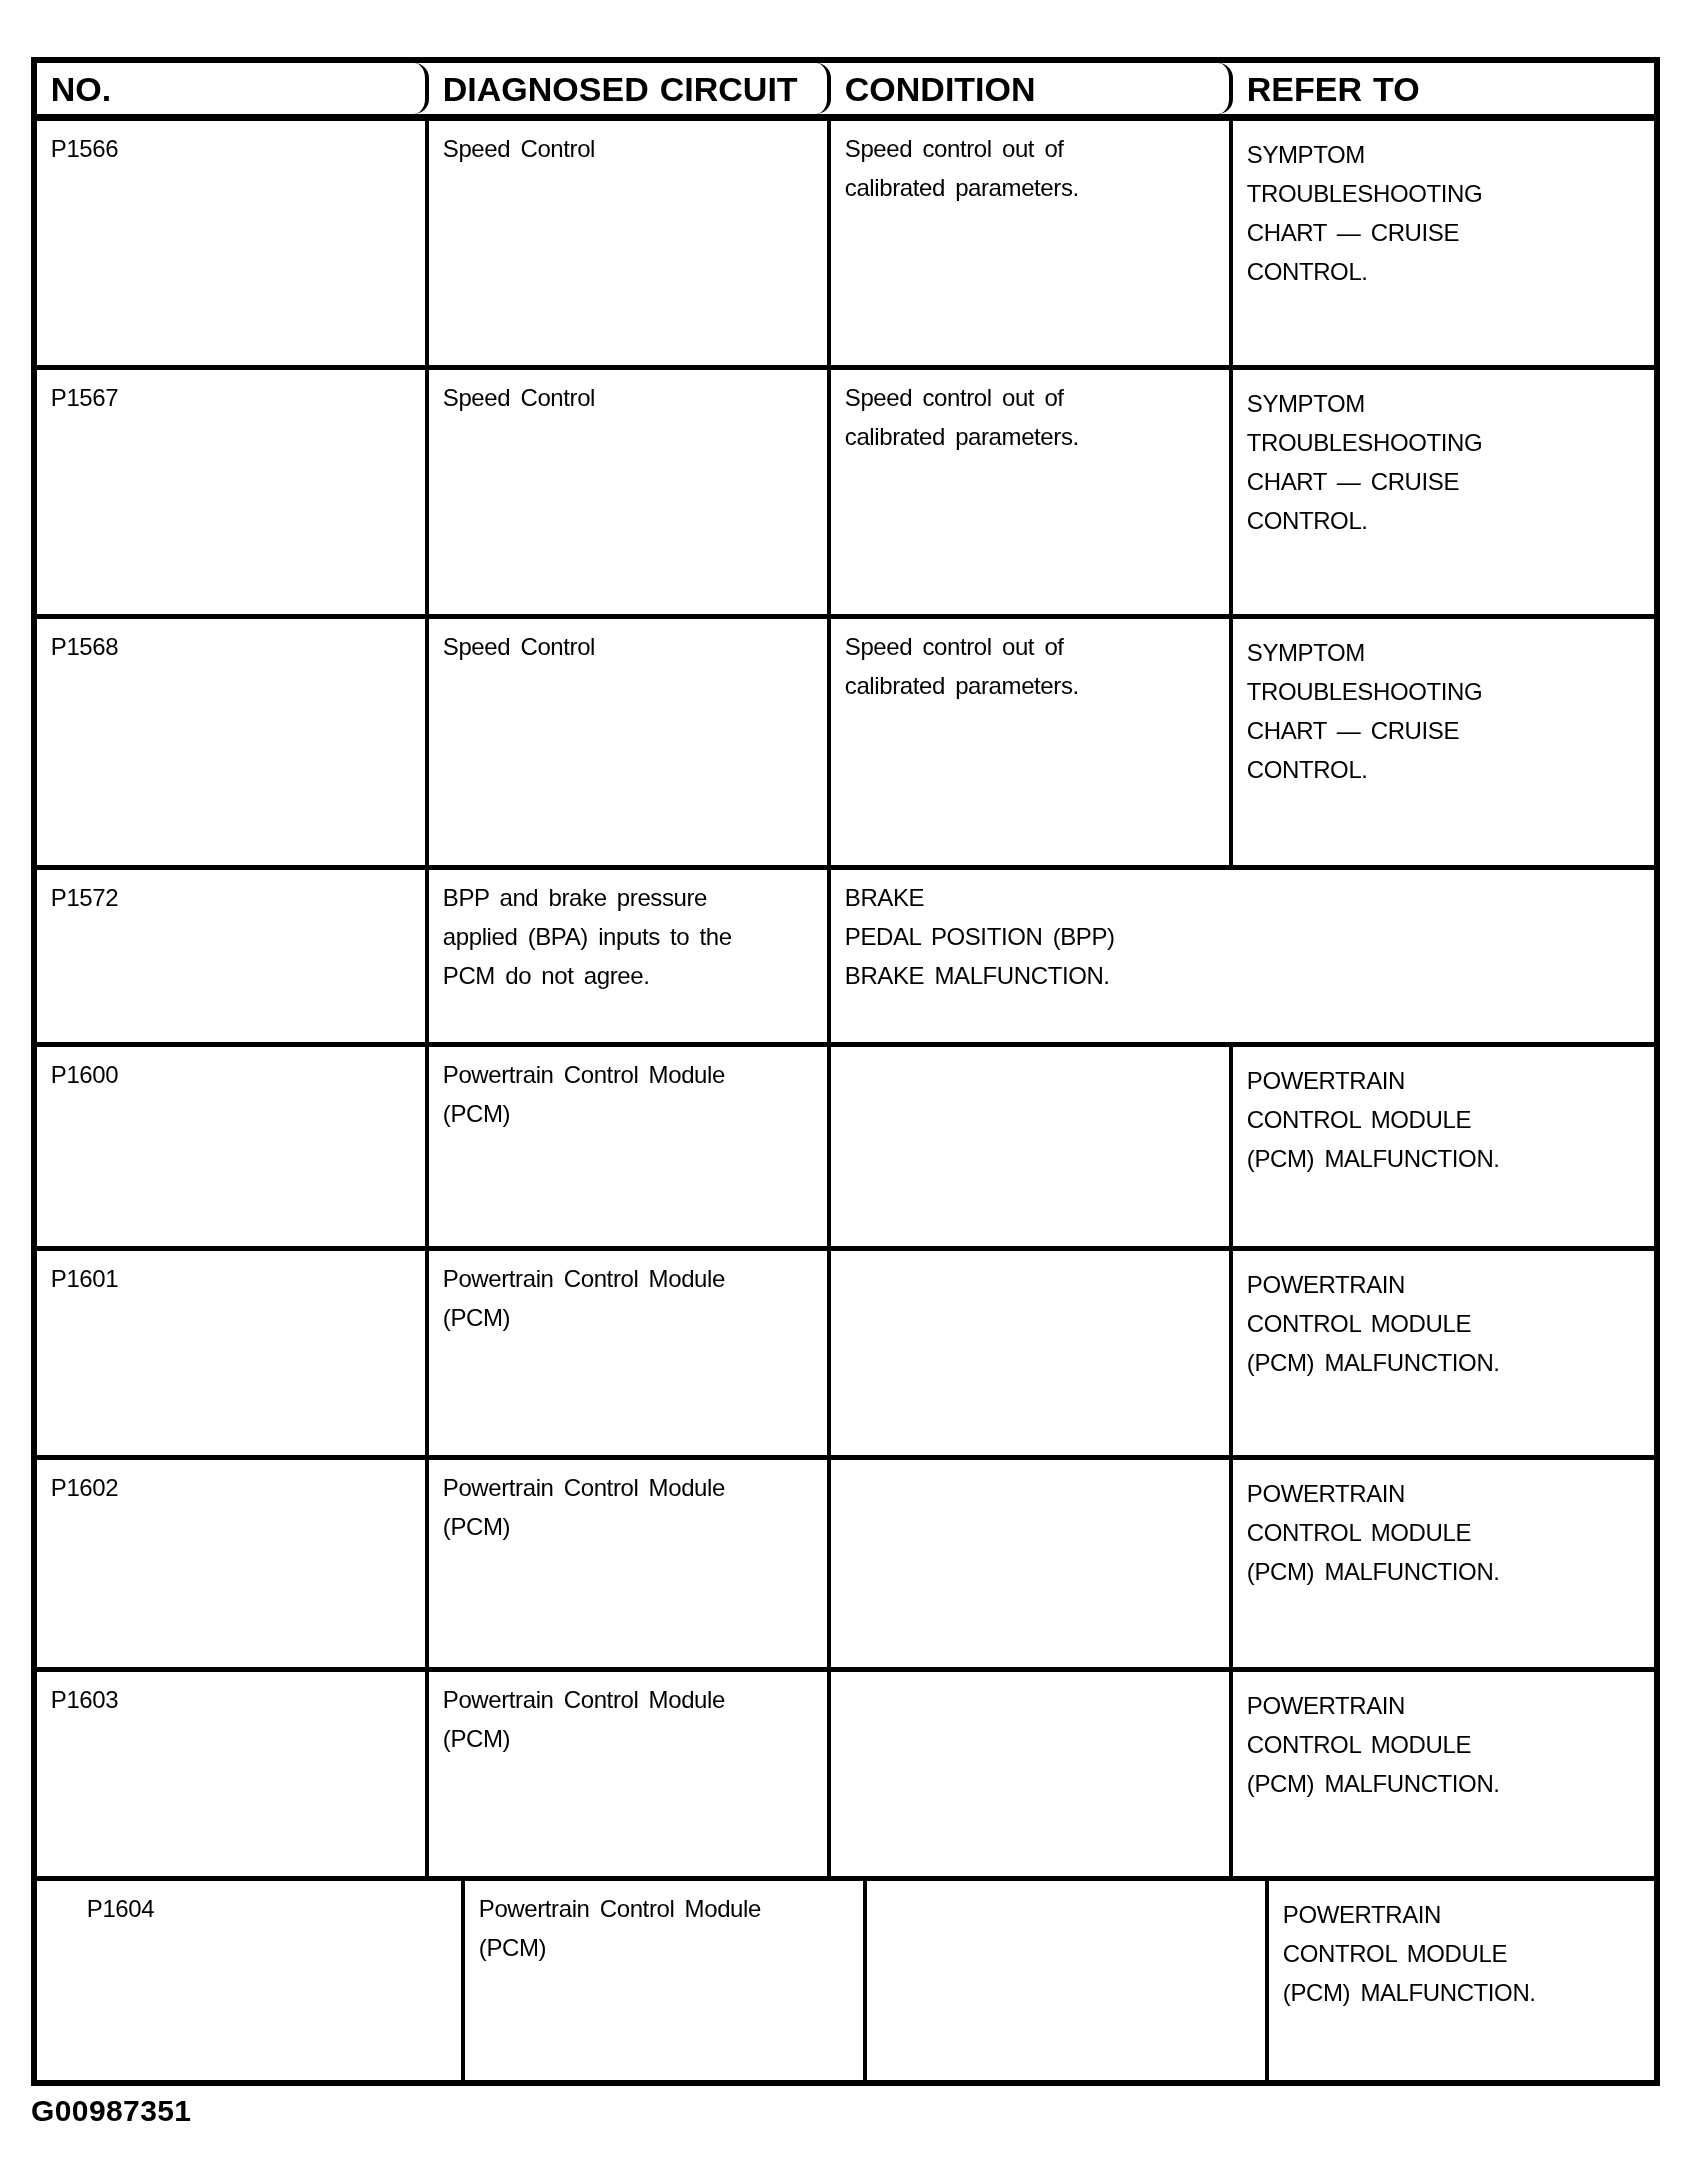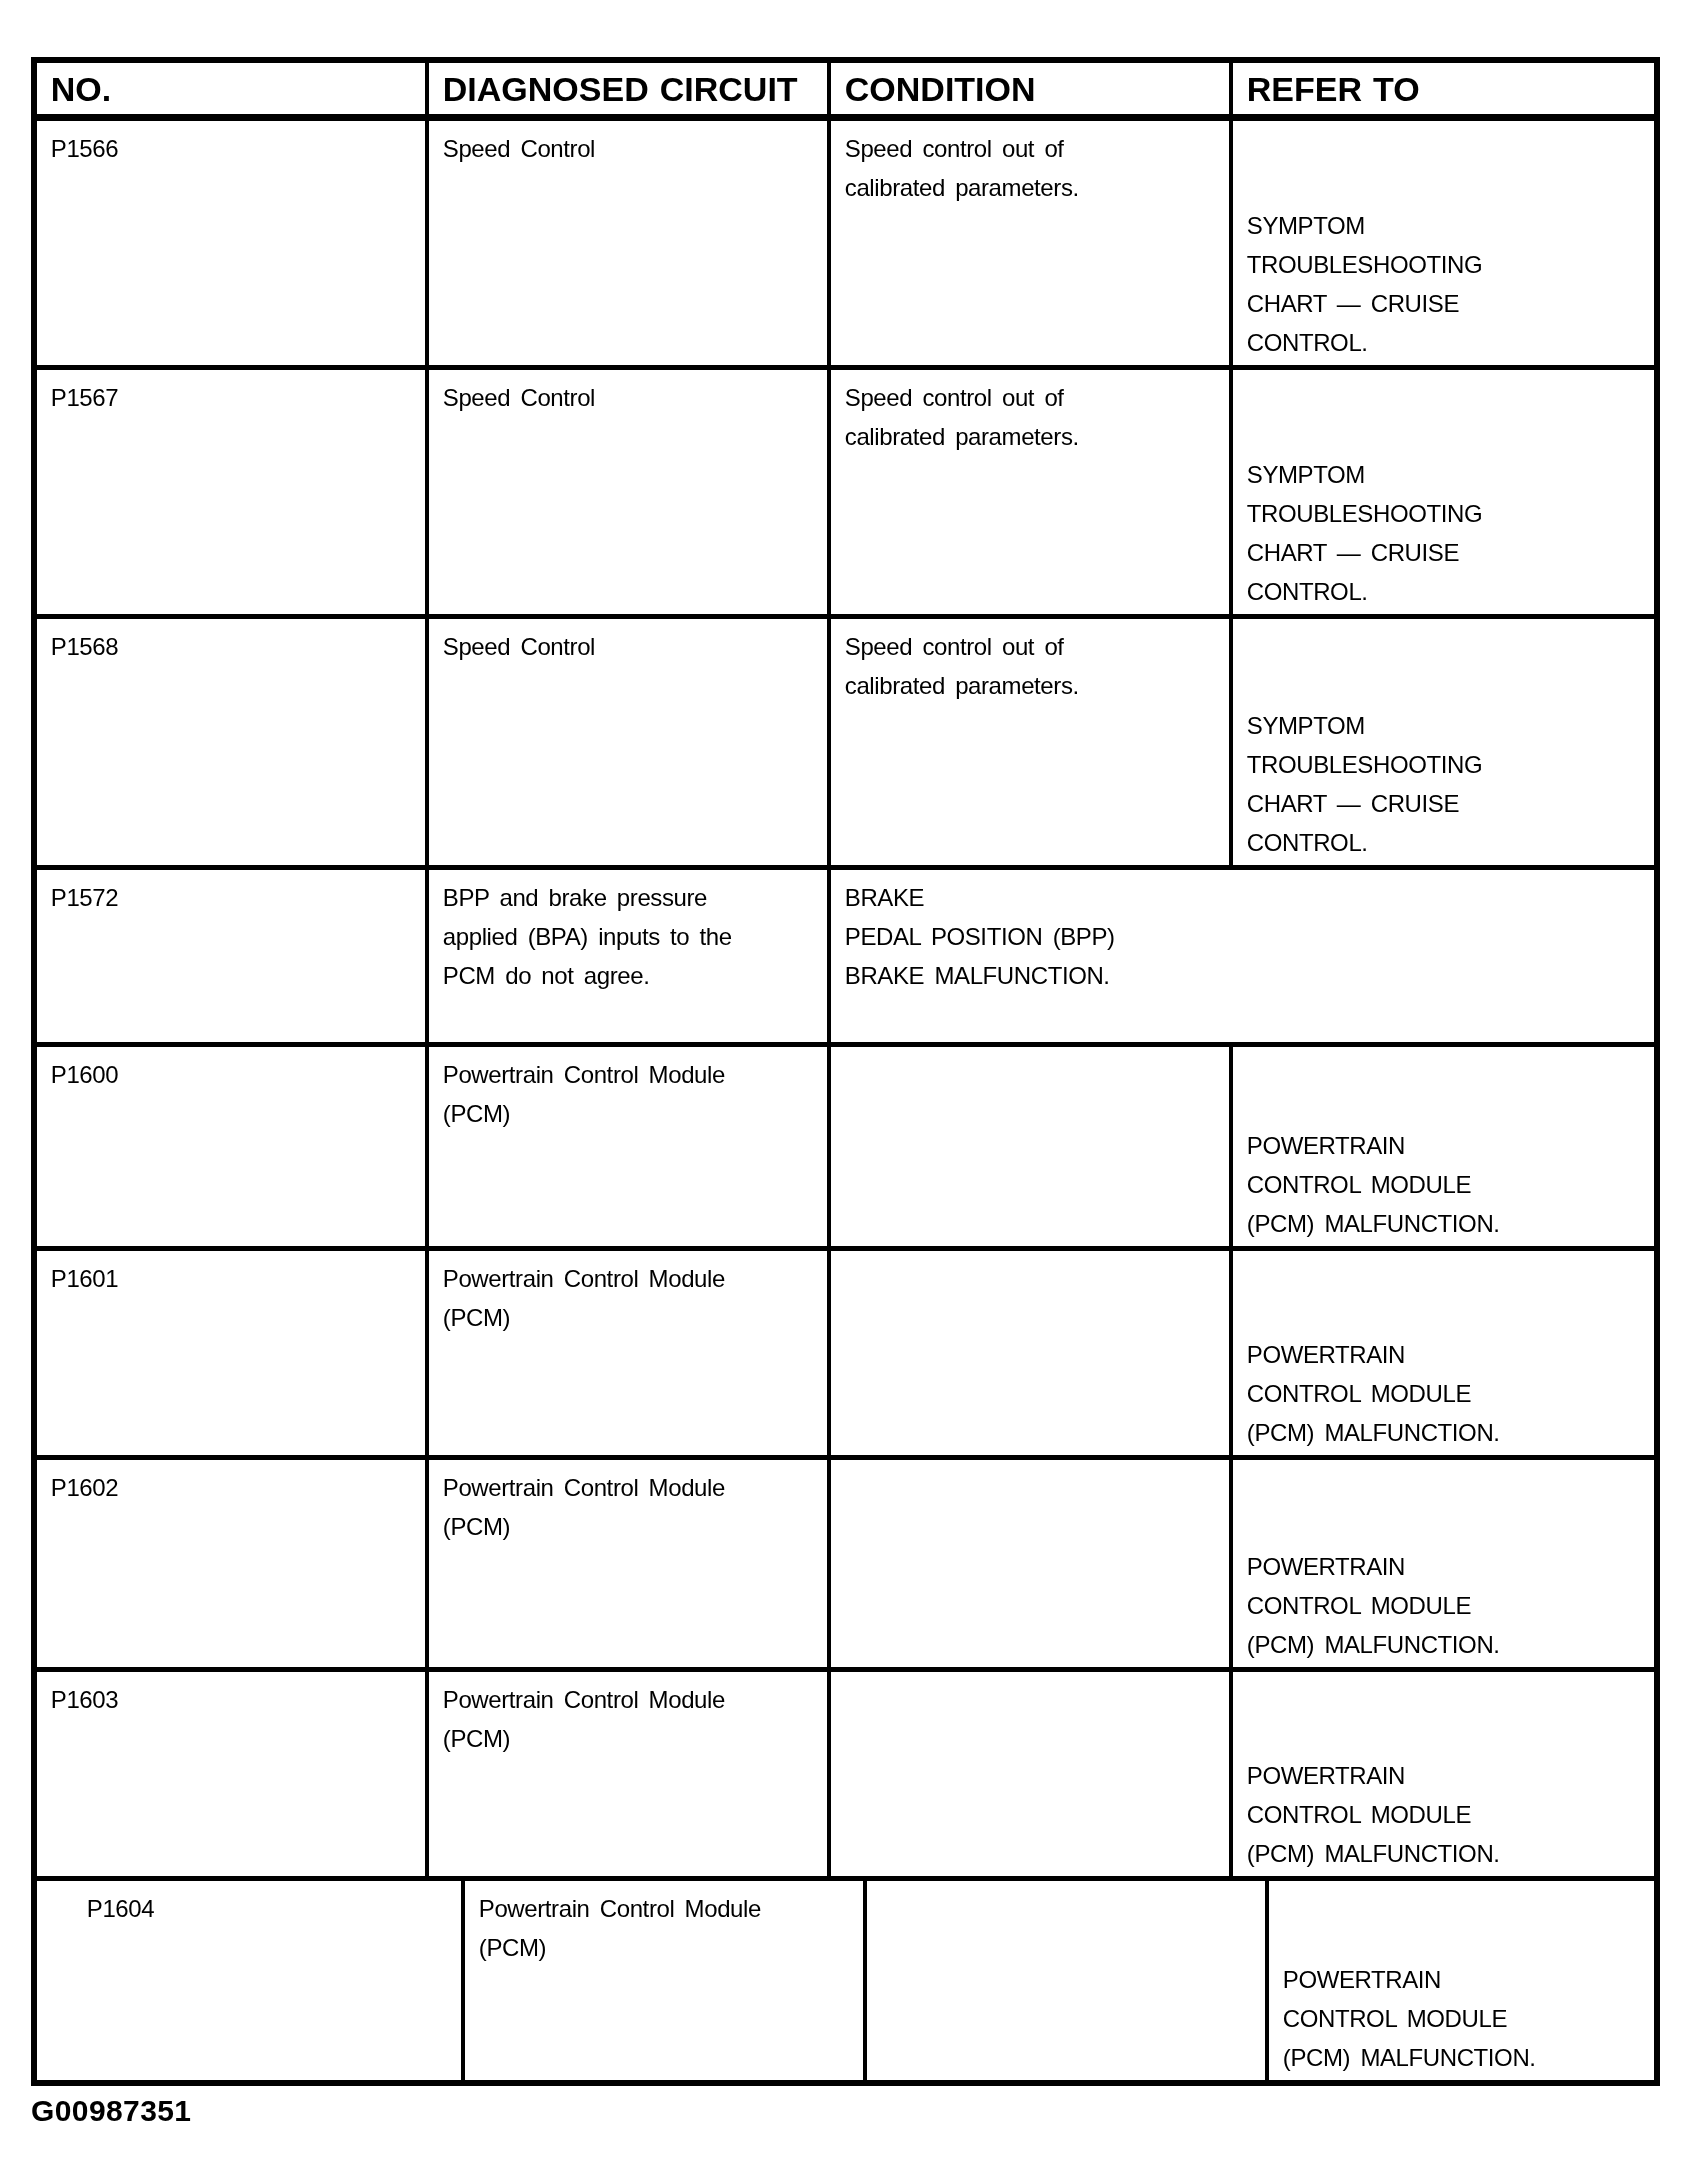--- a/index.html
+++ b/index.html
@@ -57,6 +57,7 @@
     letter-spacing: 0;
     word-spacing: 1.6px;
     padding-top: 6.5px;
+    border-radius: 15px;
   }
   .tline { white-space: nowrap; }
   .figure-code {

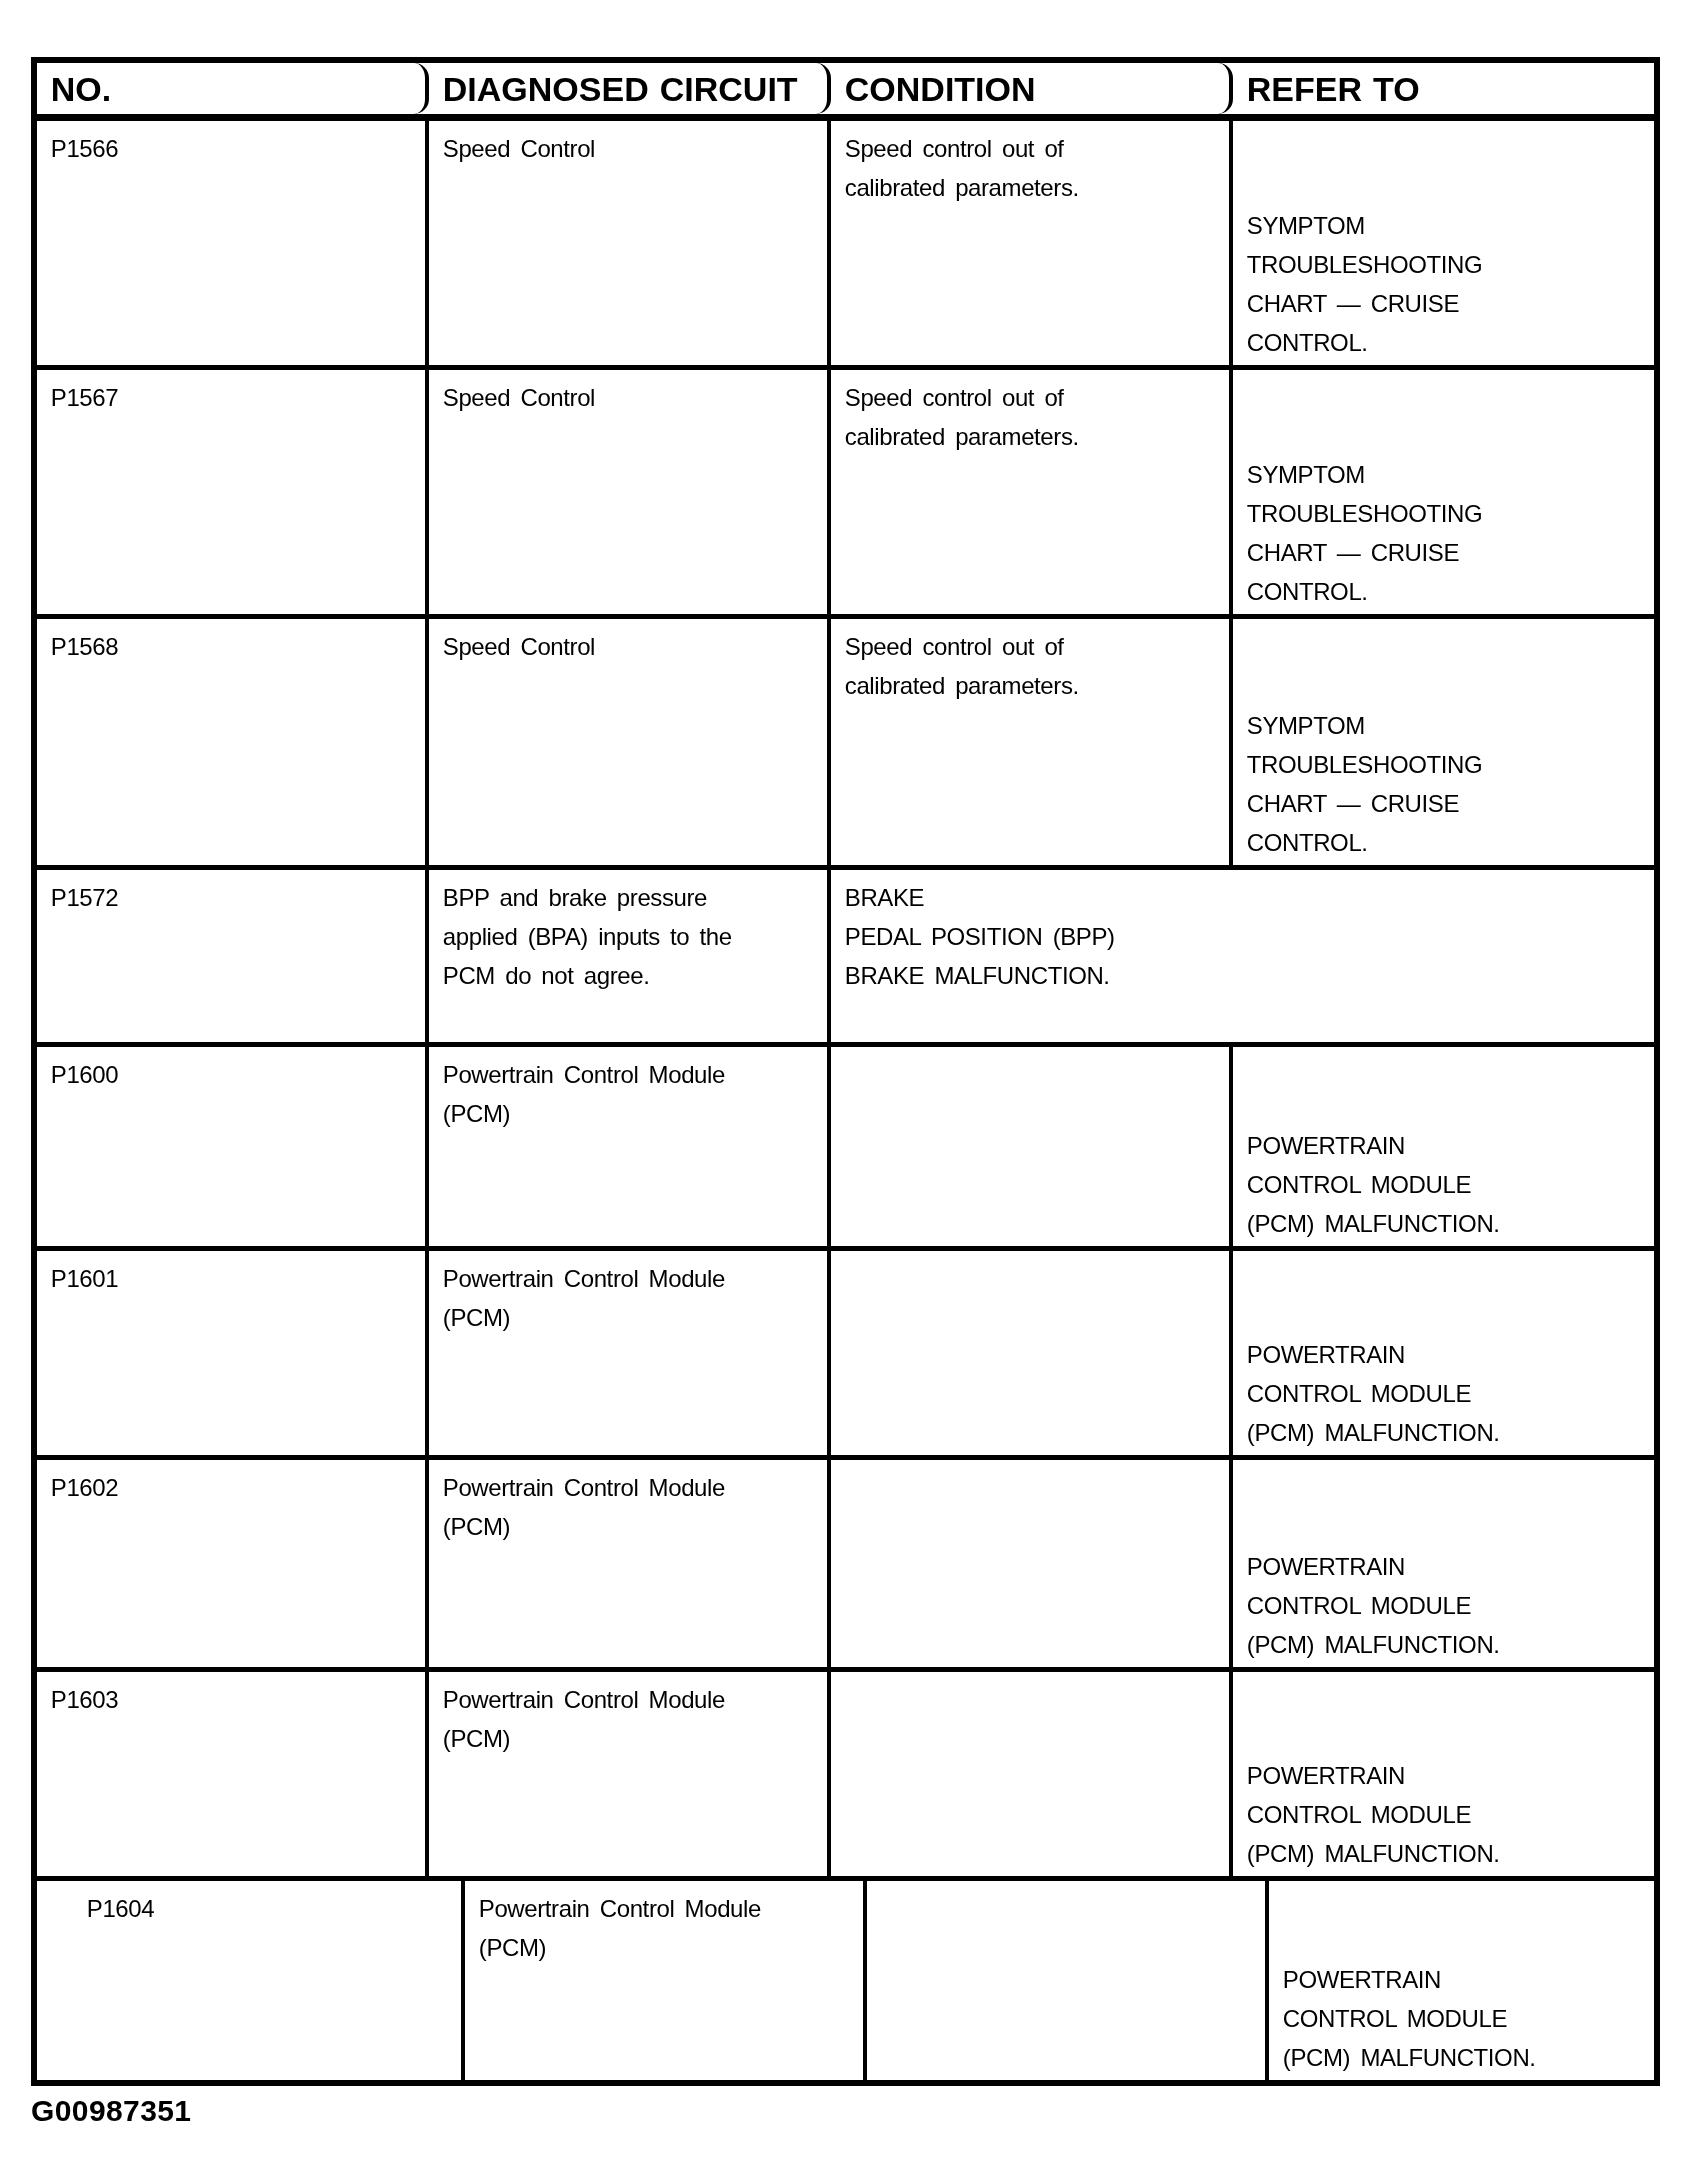--- a/index.html
+++ b/index.html
@@ -47,8 +47,8 @@
   .cell.vcenter {
     display: flex;
     flex-direction: column;
-    justify-content: flex-end;
-    padding-top: 0;
+    justify-content: flex-start;
+    padding-top: 14px;
     padding-bottom: 3.2px;
   }
   .trow.head .cell {

